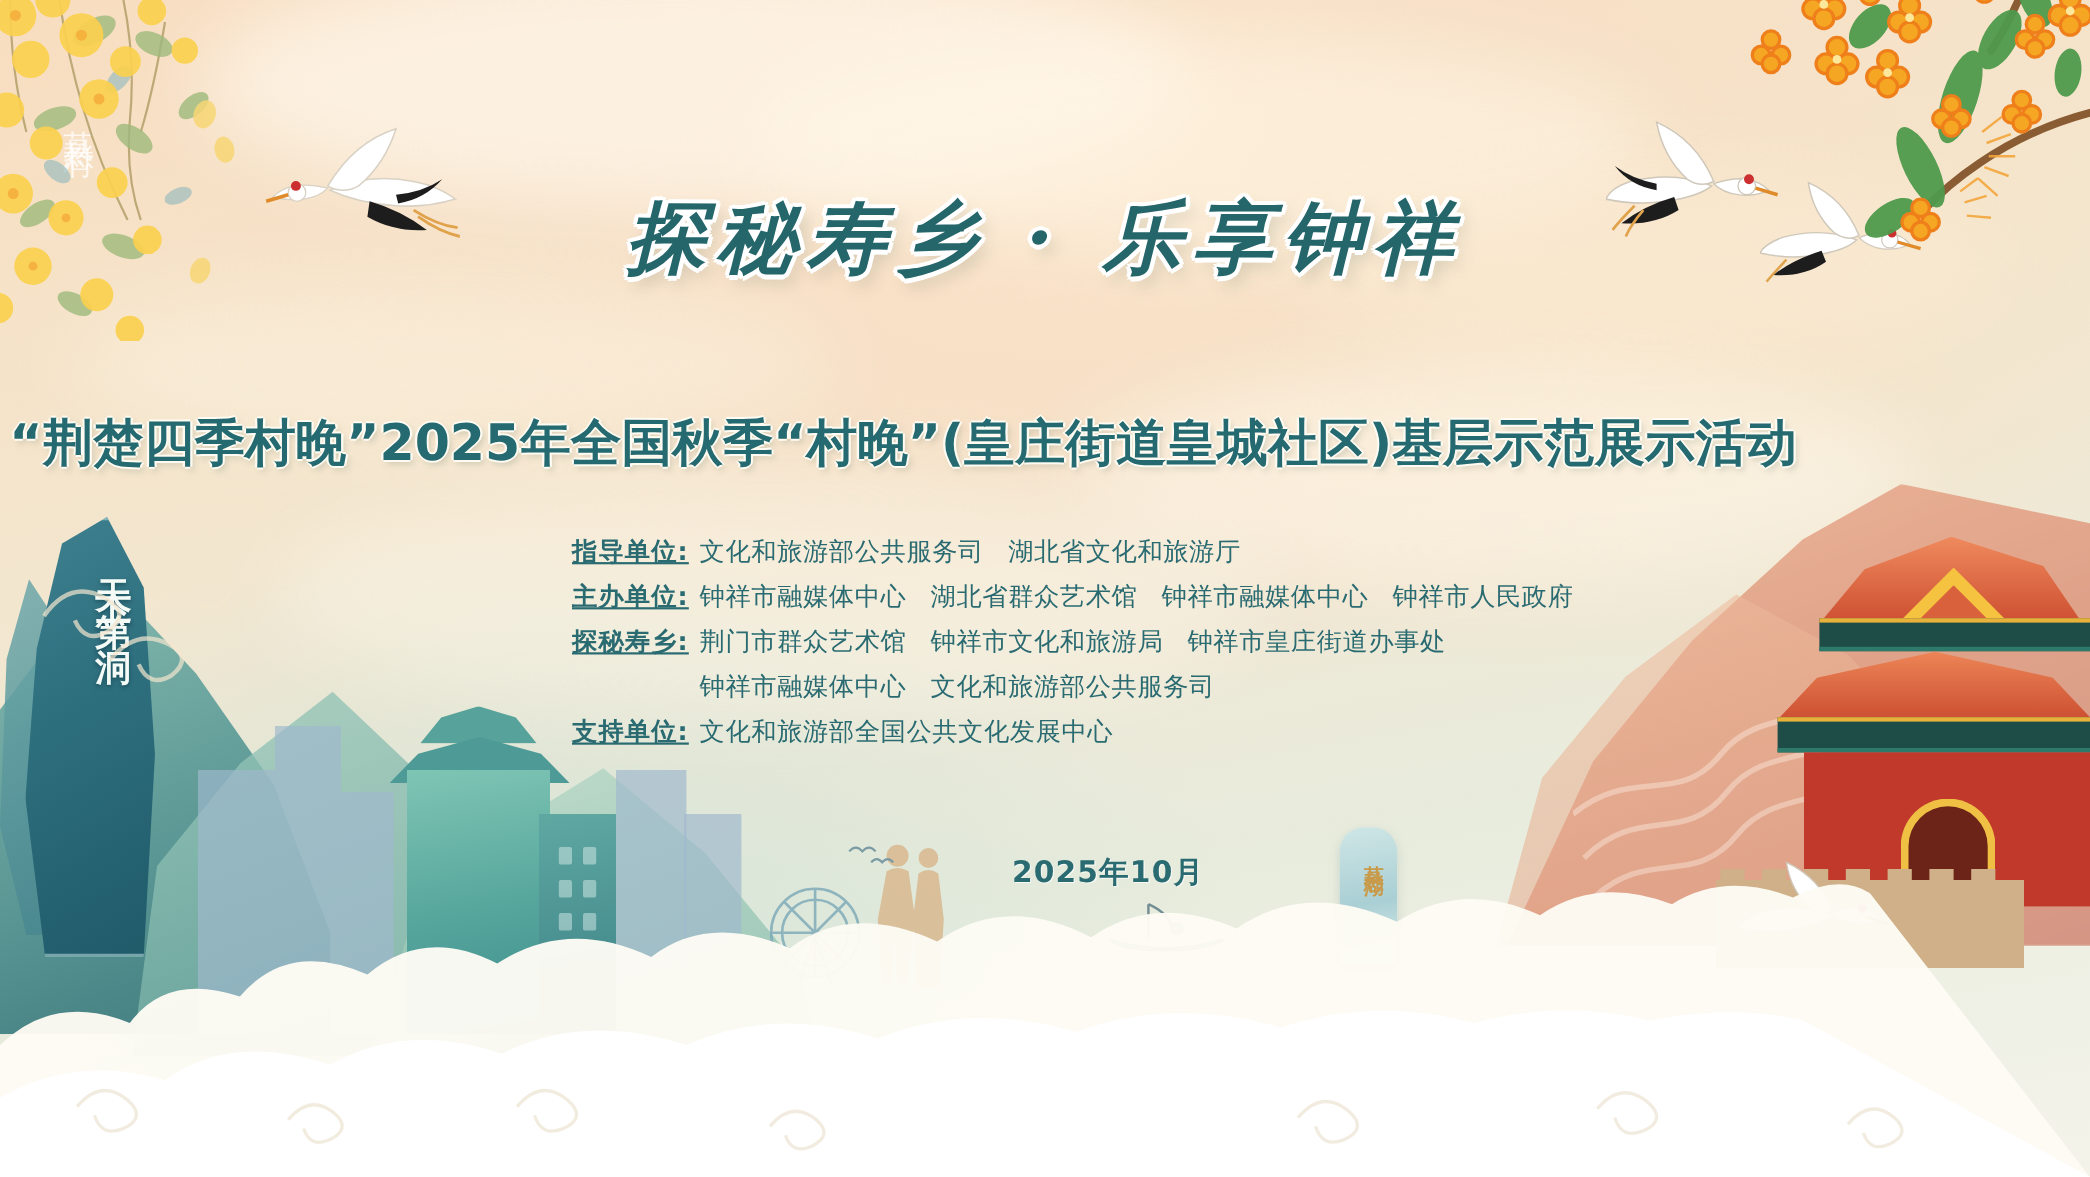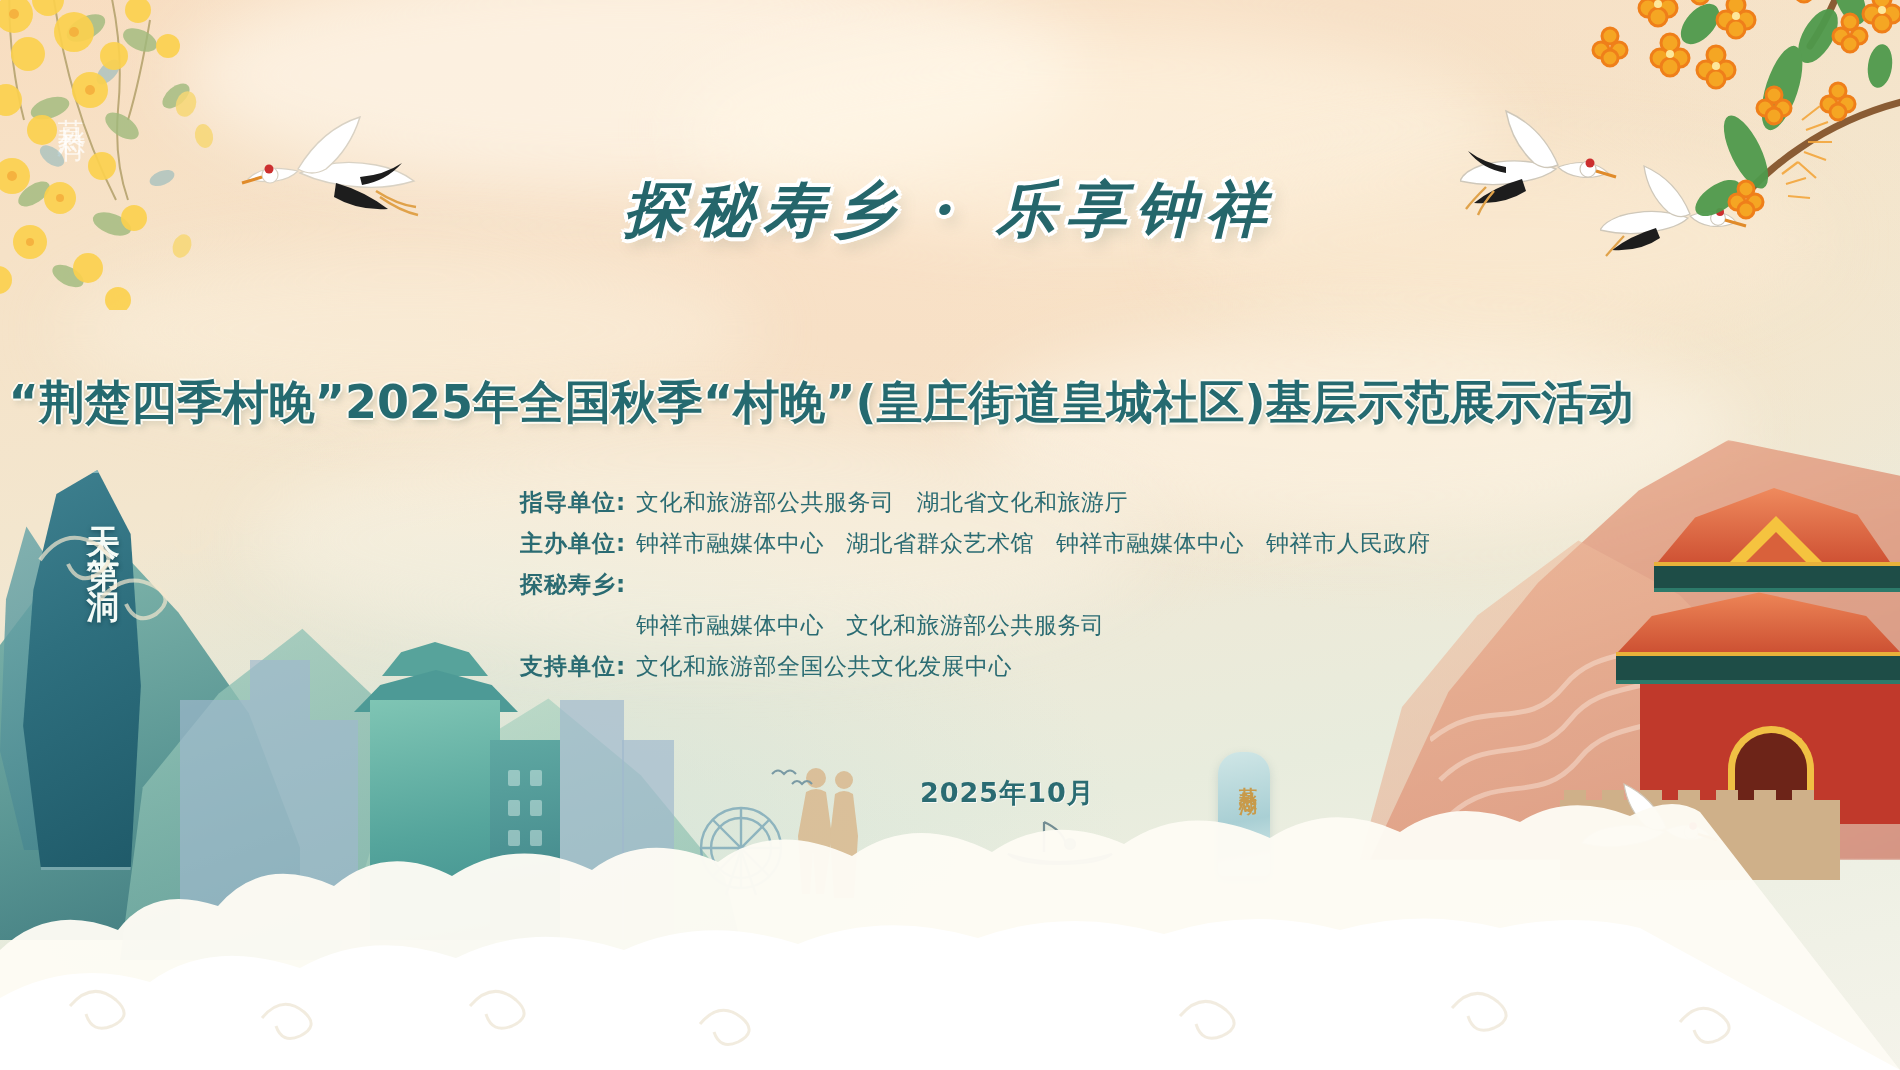--- a/index.html
+++ b/index.html
@@ -134,7 +134,7 @@
   
   #main-title{position:absolute;left:0;top:178px;width:1900px;text-align:center;
     font-family:"DejaVu Serif","Liberation Serif",serif;font-weight:700;
-    font-size:60px;line-height:1.05;color:#25666b;letter-spacing:10px;
+    font-size:72px;line-height:1.05;color:#25666b;letter-spacing:10px;
     font-style:italic;
     text-shadow:
       4px 0 0 #ffffff,-4px 0 0 #ffffff,0 4px 0 #ffffff,0 -4px 0 #ffffff,

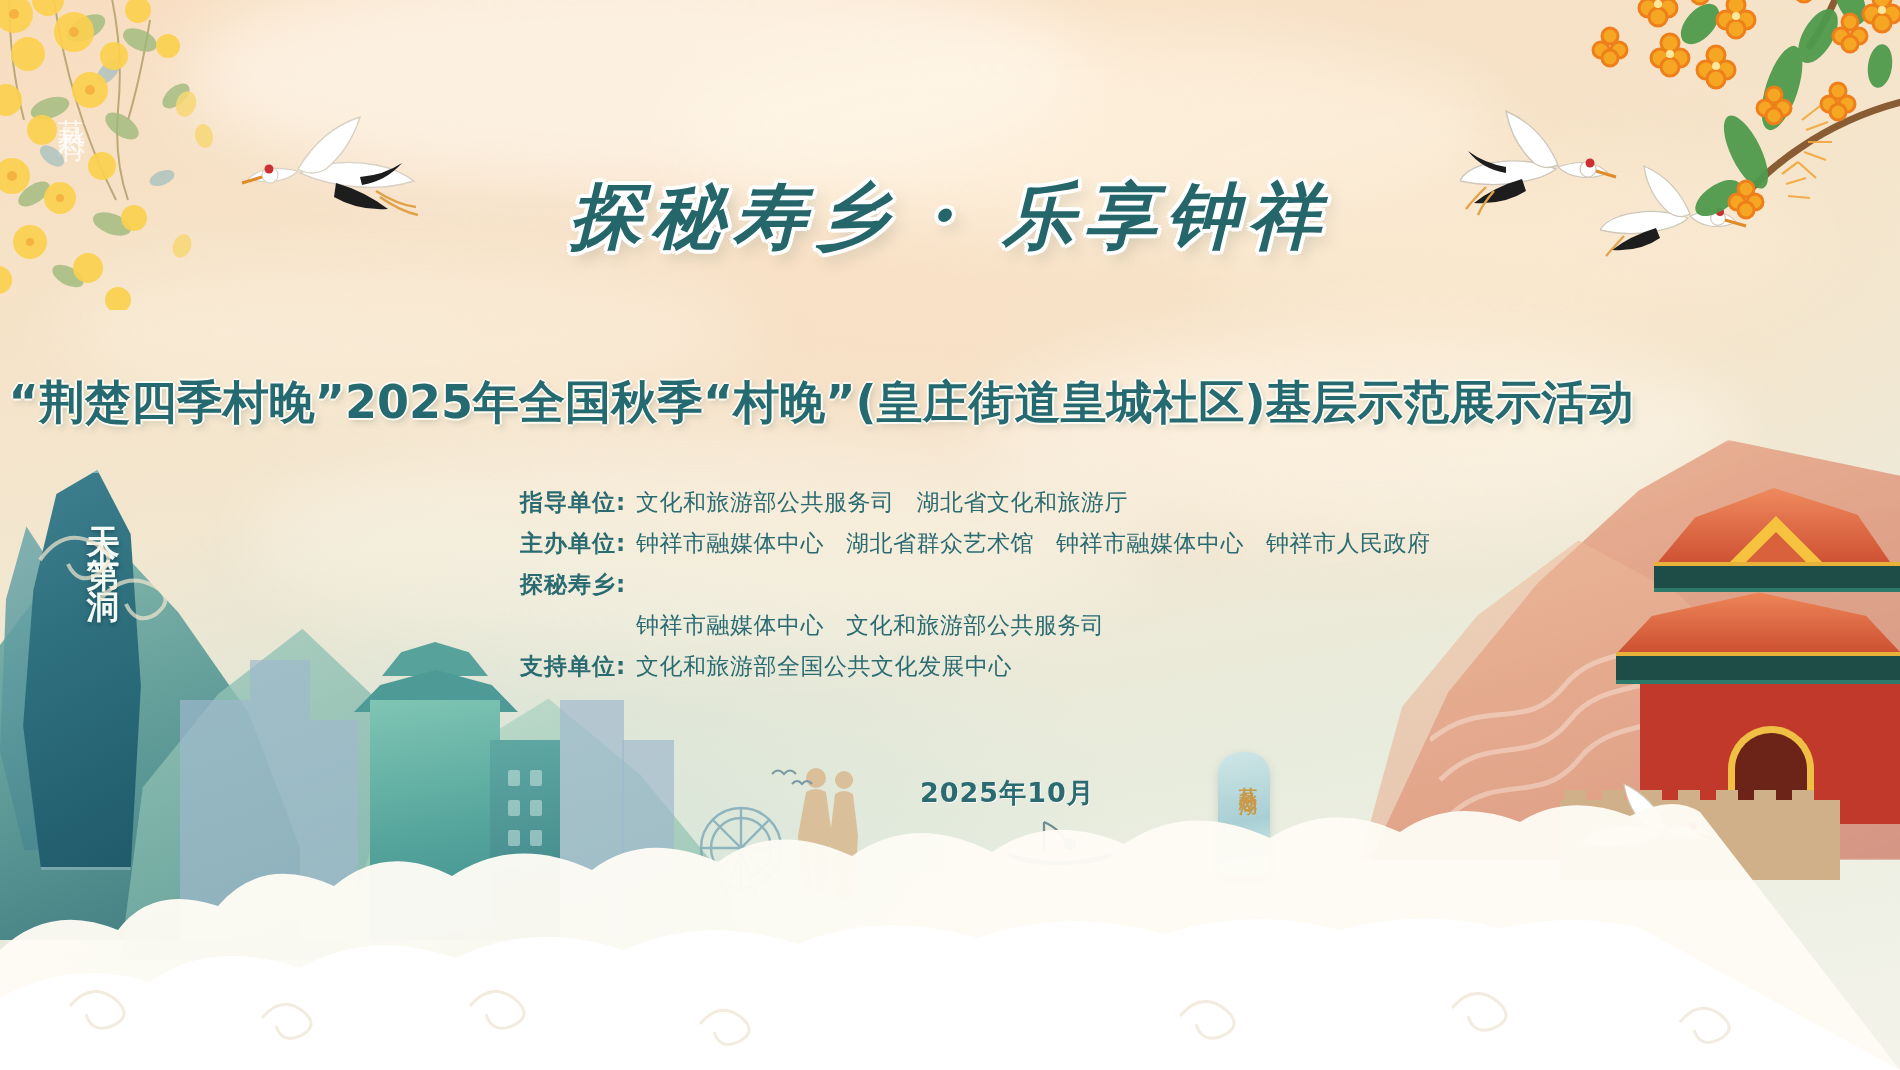--- a/index.html
+++ b/index.html
@@ -151,7 +151,7 @@
     font-family:"DejaVu Sans","Liberation Sans",sans-serif;
     color:#2a6b72;font-size:23px;line-height:41px;}
   .credit-row{display:flex;align-items:baseline;white-space:nowrap;}
-  .credit-label{font-weight:700;width:116px;flex:0 0 116px;letter-spacing:1px;}
+  .credit-label{font-weight:700;width:116px;flex:0 0 116px;letter-spacing:1px;text-decoration:underline;}
   .credit-value{font-weight:400;letter-spacing:.5px;}
   .credit-value span{margin-right:22px;}
   .credit-row.cont .credit-label{visibility:hidden;}

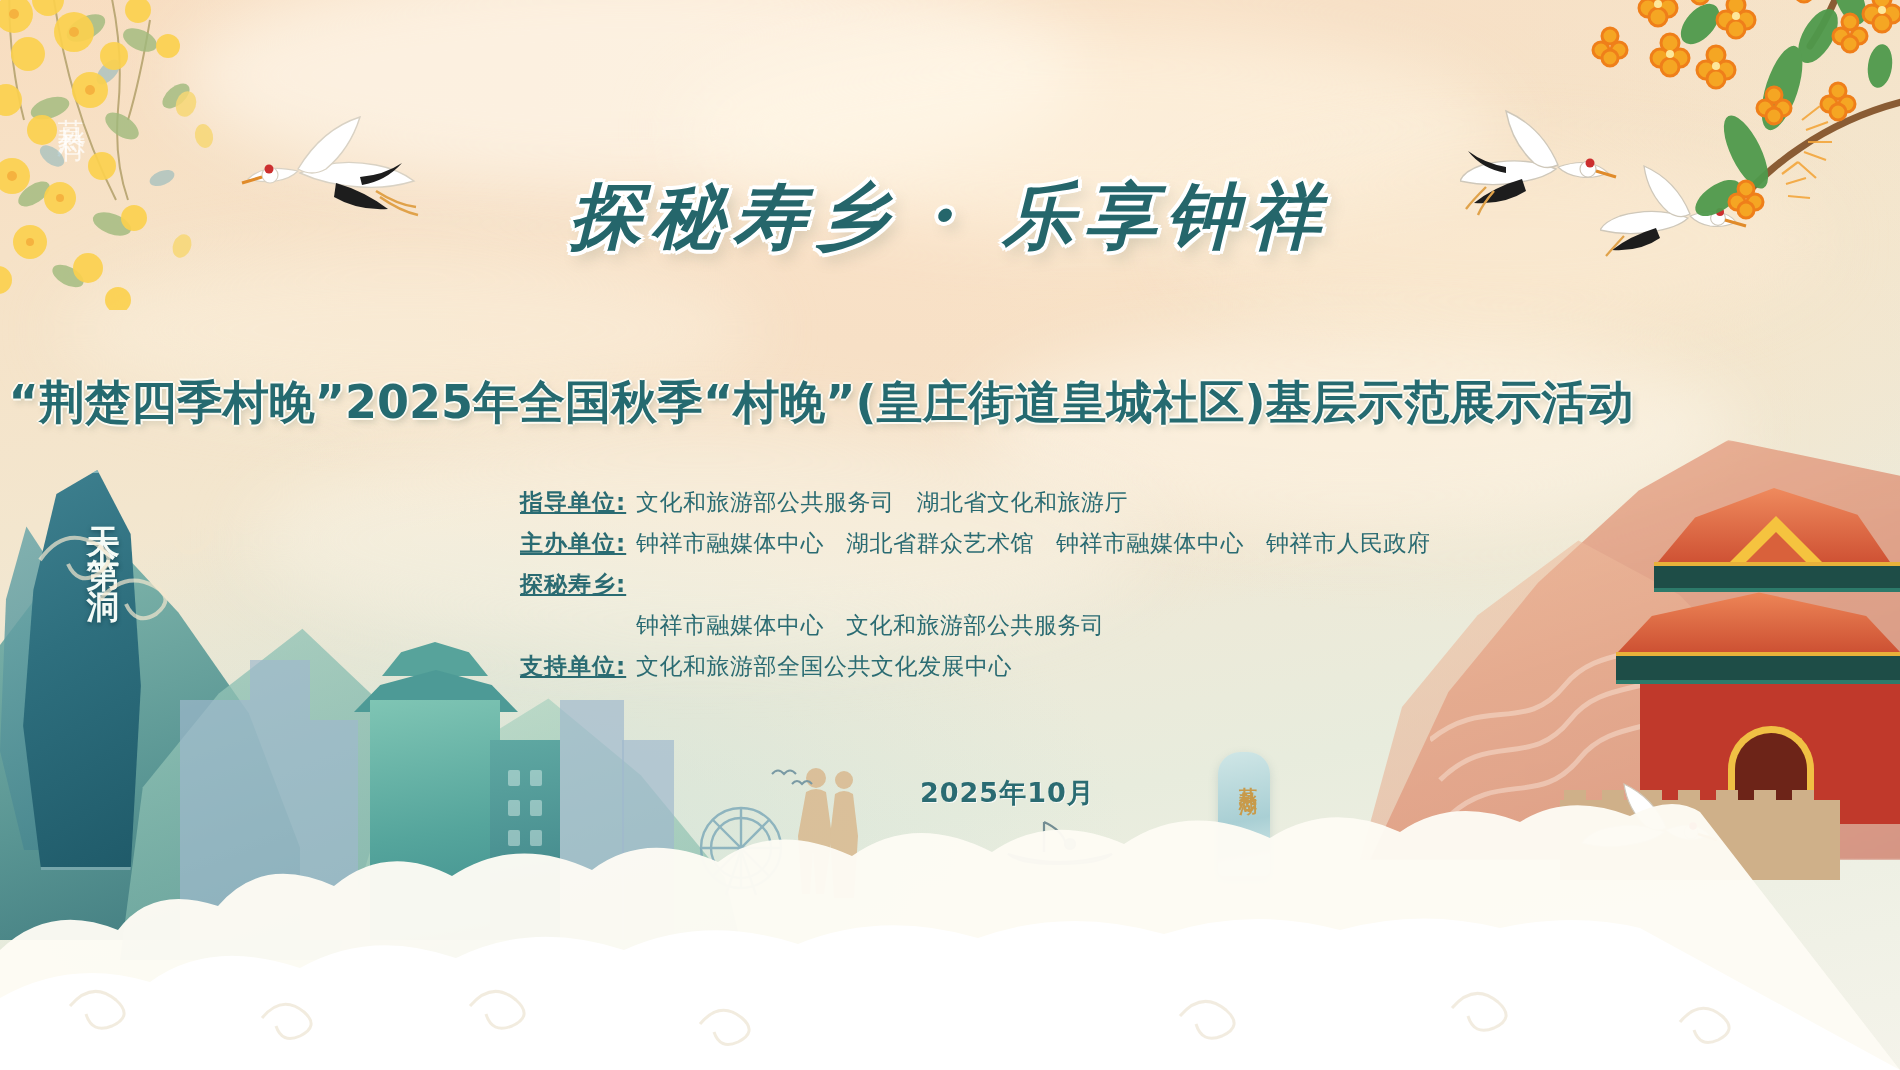--- a/index.html
+++ b/index.html
@@ -521,6 +521,9 @@
     </div>
     <div class="credit-row">
       <span class="credit-label">探秘寿乡:</span>
+      <span class="credit-value">
+        <span>荆门市群众艺术馆</span><span>钟祥市文化和旅游局</span><span>钟祥市皇庄街道办事处</span>
+      </span>
     </div>
     <div class="credit-row cont">
       <span class="credit-label">承办单位:</span>

